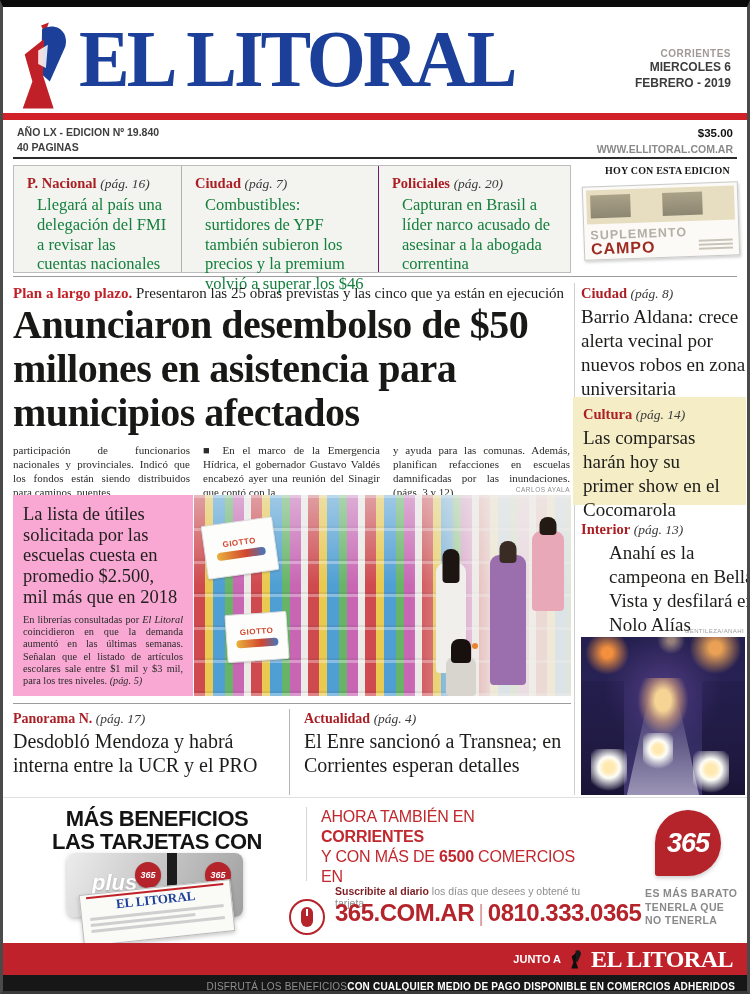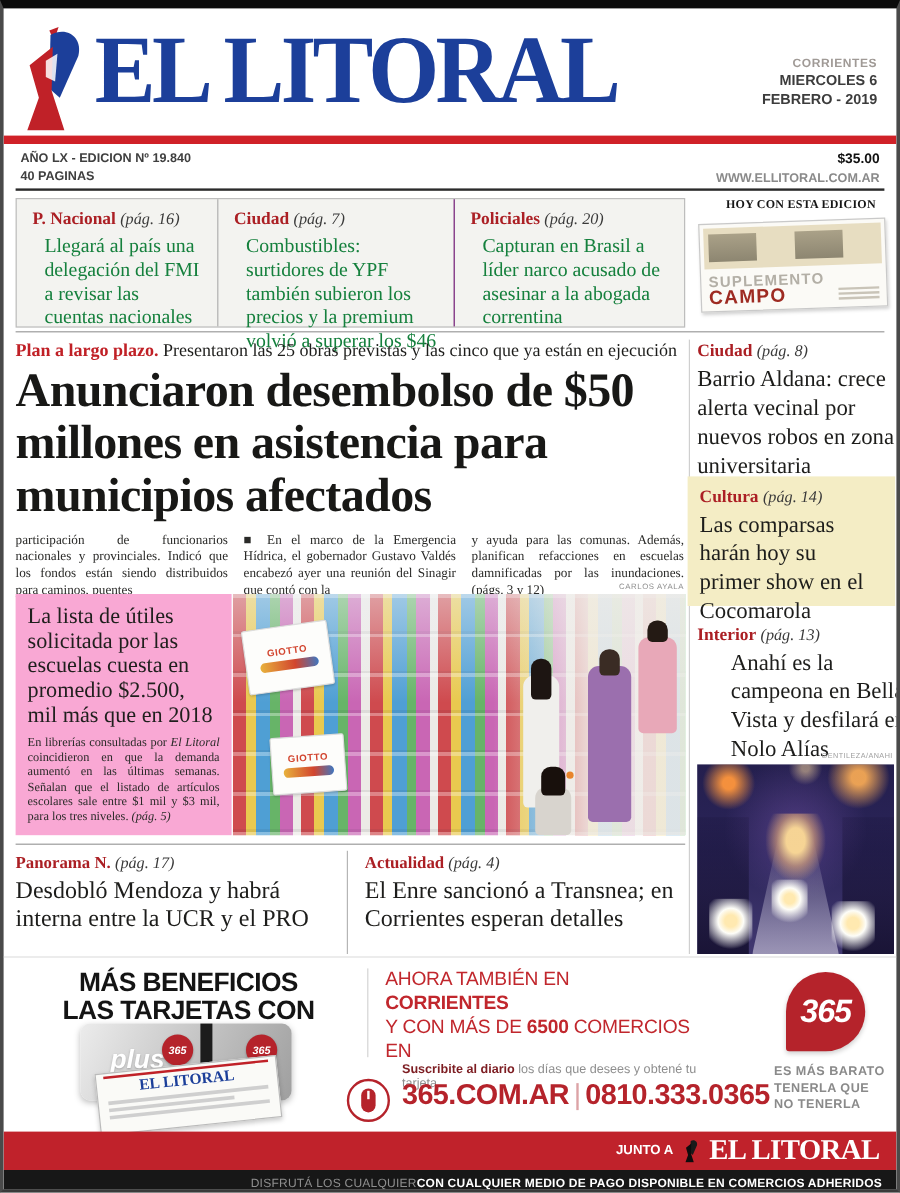--- a/index.html
+++ b/index.html
@@ -420,7 +420,7 @@
     <span class="foot-brand">EL LITORAL</span>
   </div>
   <div class="foot-black">
-    <span class="dim">DISFRUTÁ LOS CUALQUIER </span>
+    <span class="dim">DISFRUTÁ LOS BENEFICIOS </span>
     <span class="lit">CON CUALQUIER MEDIO DE PAGO DISPONIBLE EN COMERCIOS ADHERIDOS</span>
   </div>
 

